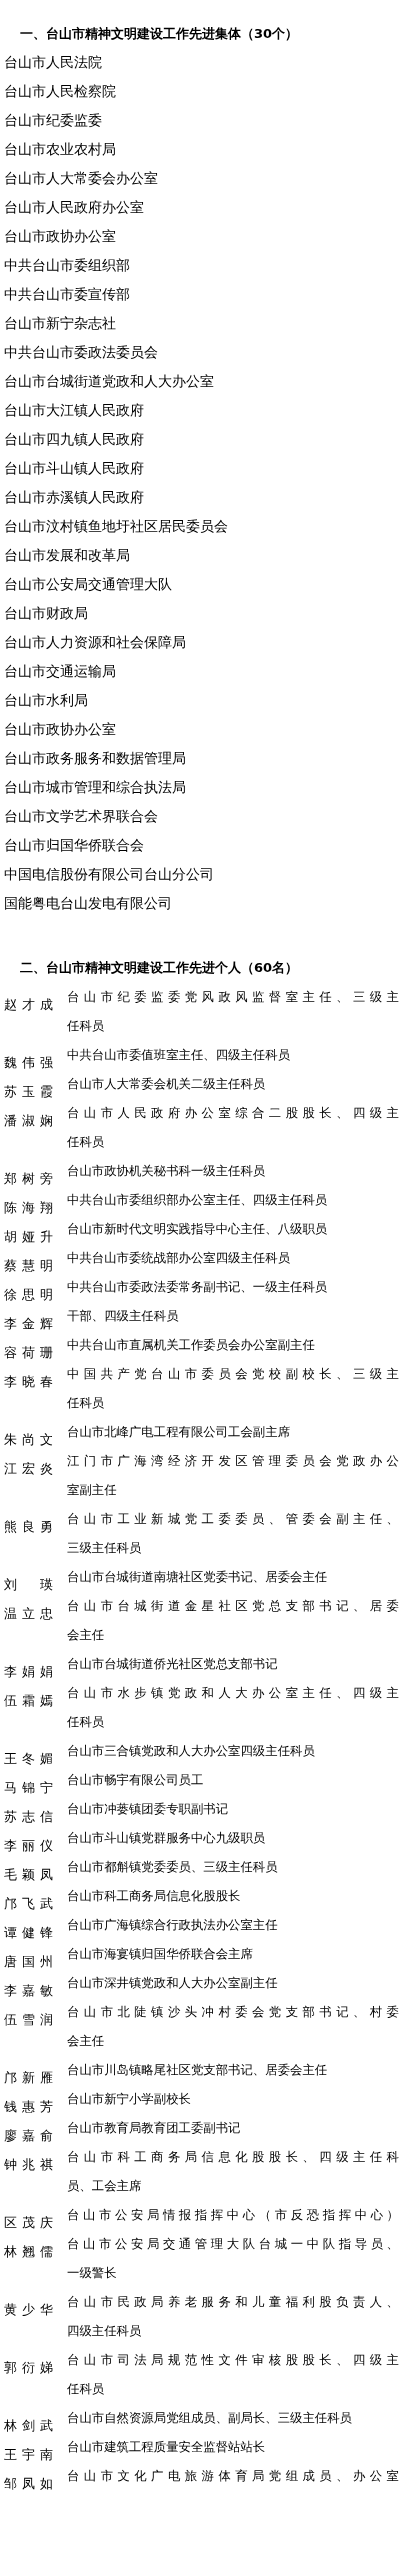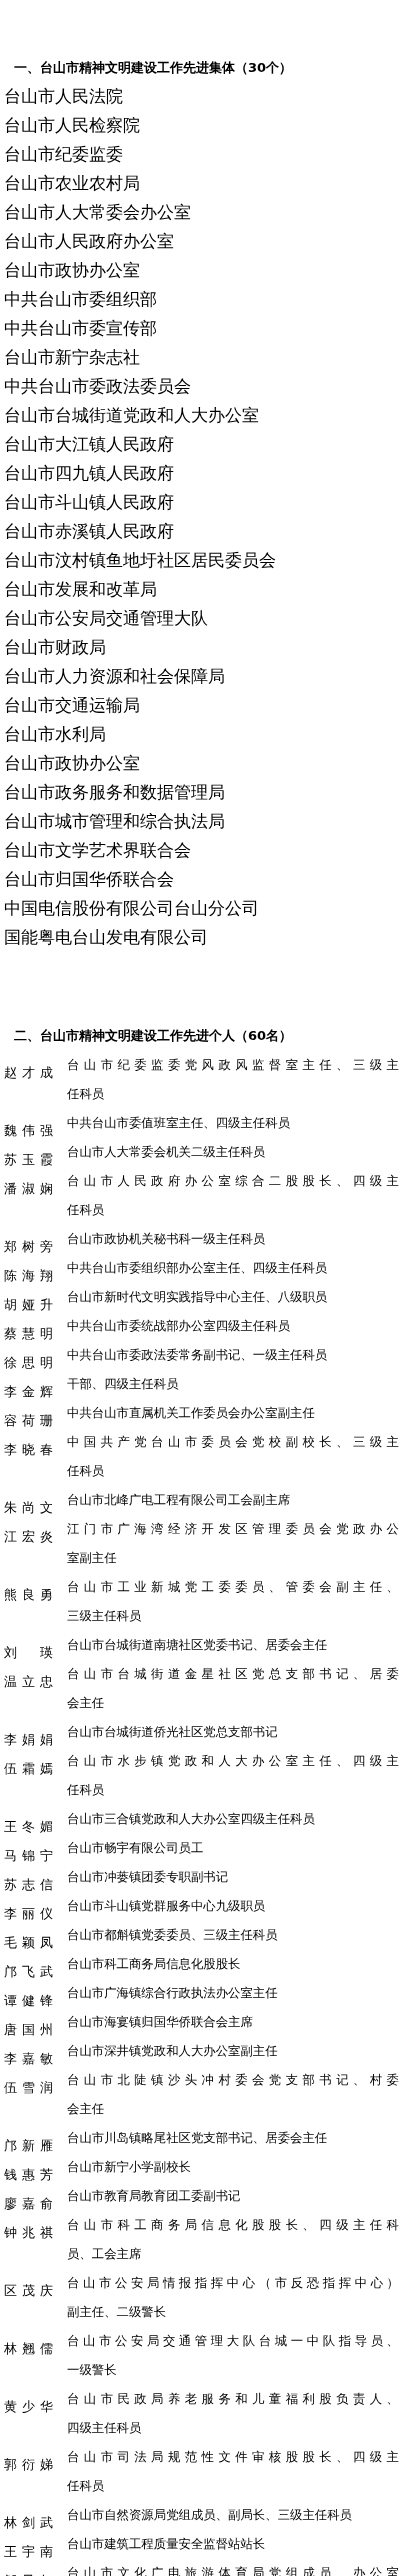--- a/index.html
+++ b/index.html
@@ -18,9 +18,8 @@
     font-weight: bold;
     font-size: 13px;
     line-height: 29px;
-    padding-left: 14px;
+    padding-left: 20px;
     white-space: nowrap;
-    margin-top: 34px;
   }
   .s1-item {
     font-size: 17px;

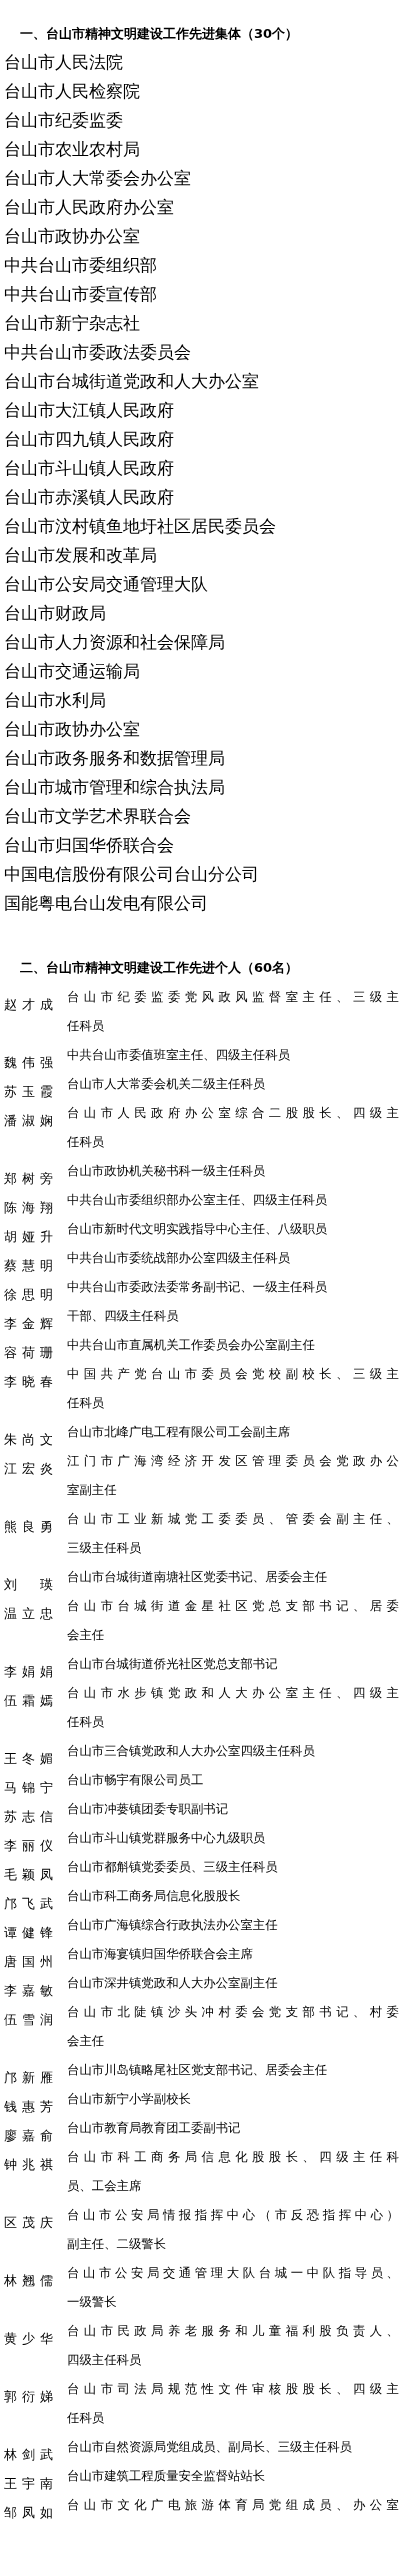--- a/index.html
+++ b/index.html
@@ -22,7 +22,7 @@
     white-space: nowrap;
   }
   .s1-item {
-    font-size: 17px;
+    font-size: 14px;
     line-height: 29px;
     padding-left: 4.1px;
     white-space: nowrap;

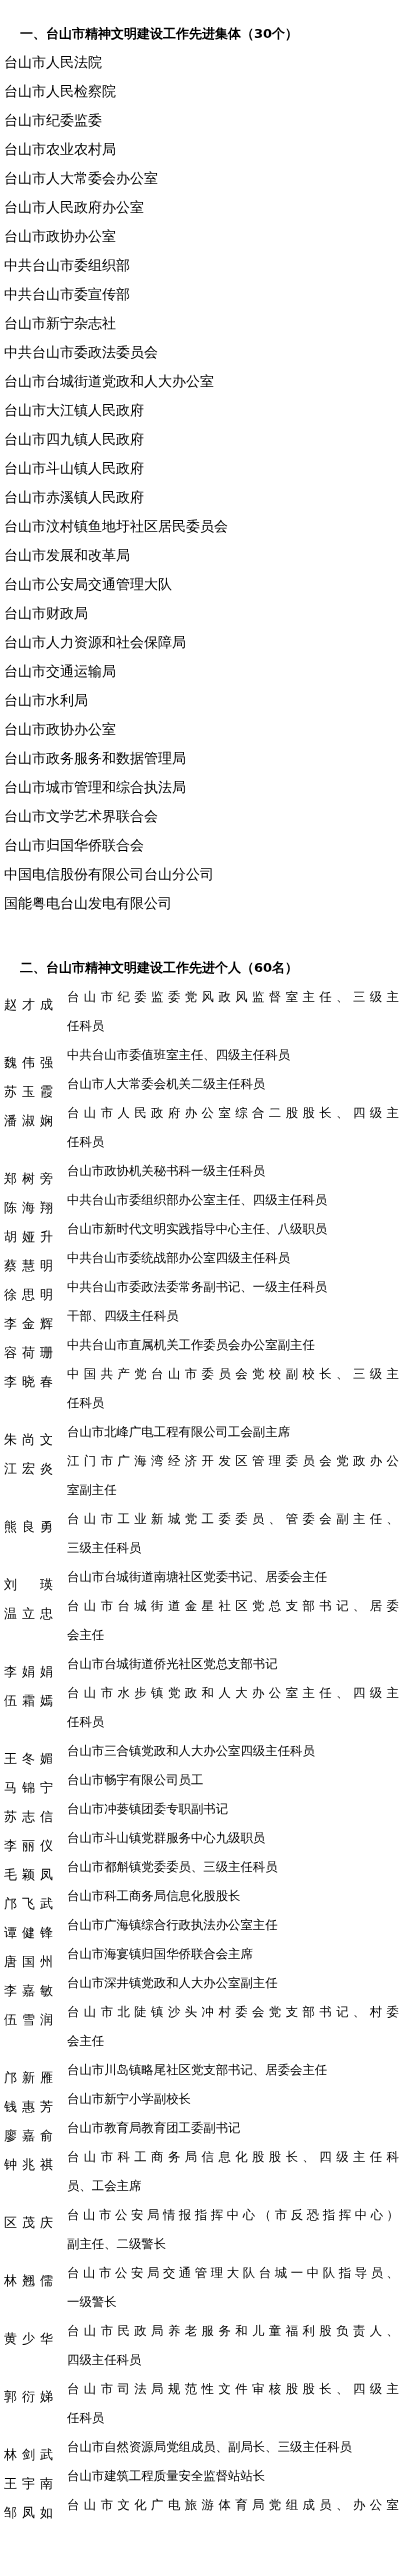--- a/index.html
+++ b/index.html
@@ -305,7 +305,6 @@
         <span class="name">区茂庆</span>
         <div class="desc">
           <span class="line j">台山市公安局情报指挥中心（市反恐指挥中心）</span>
-          <span class="line">副主任、二级警长</span>
         </div>
       </div>
       <div class="entry">

